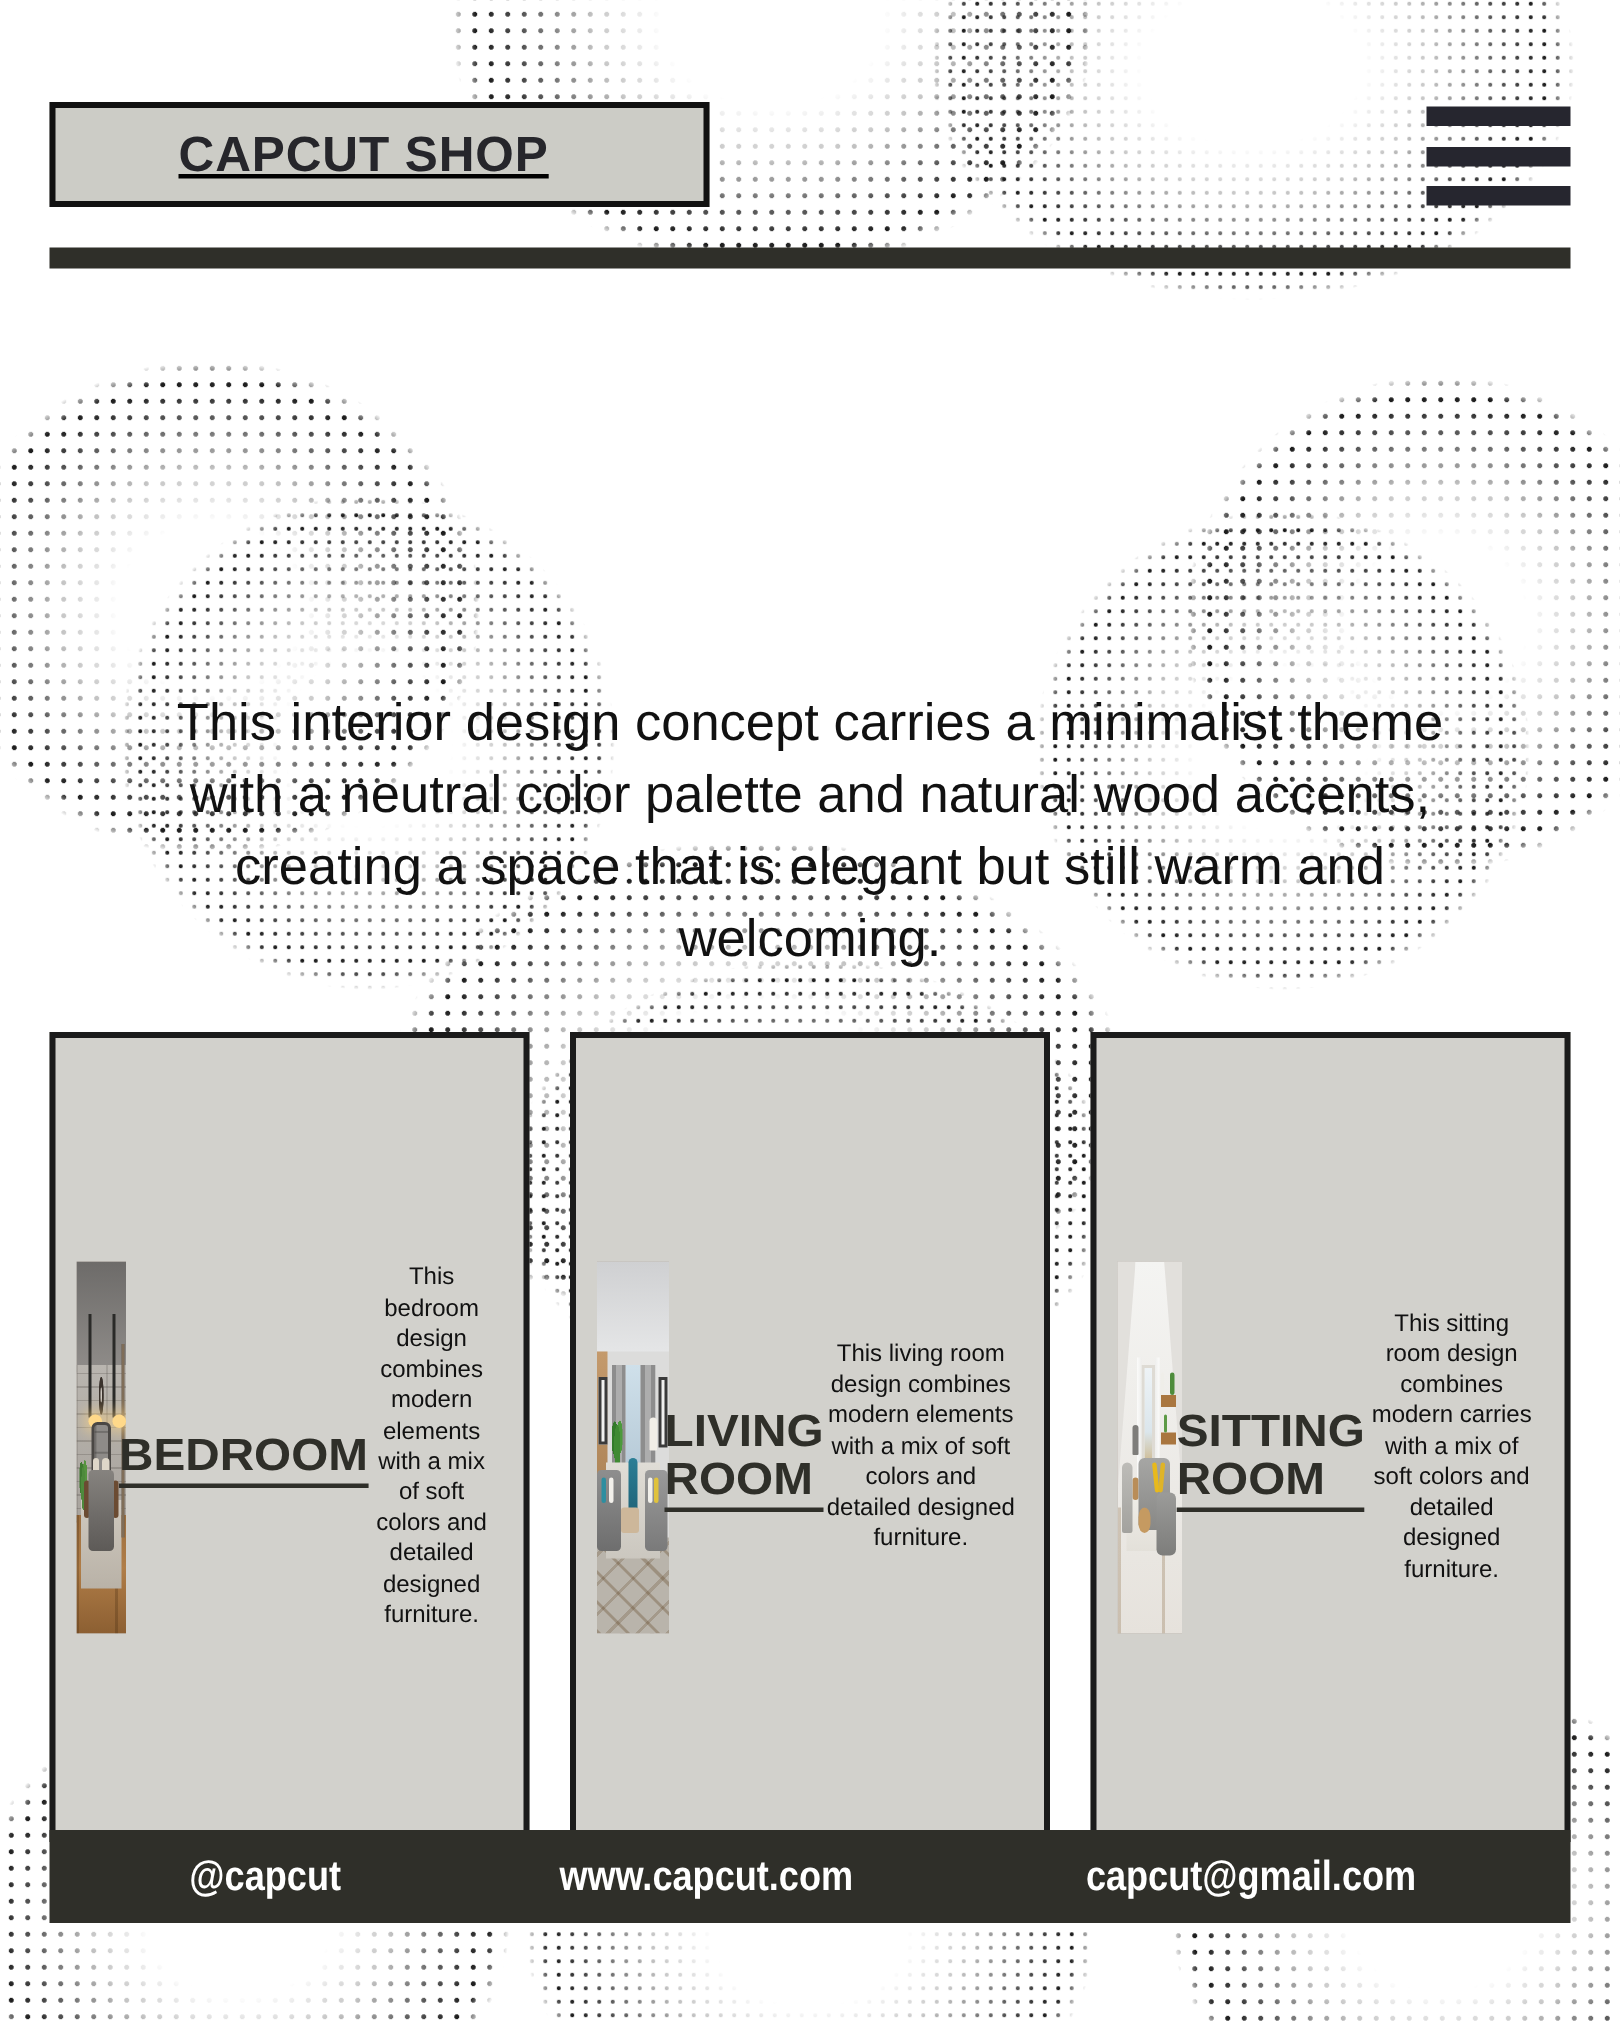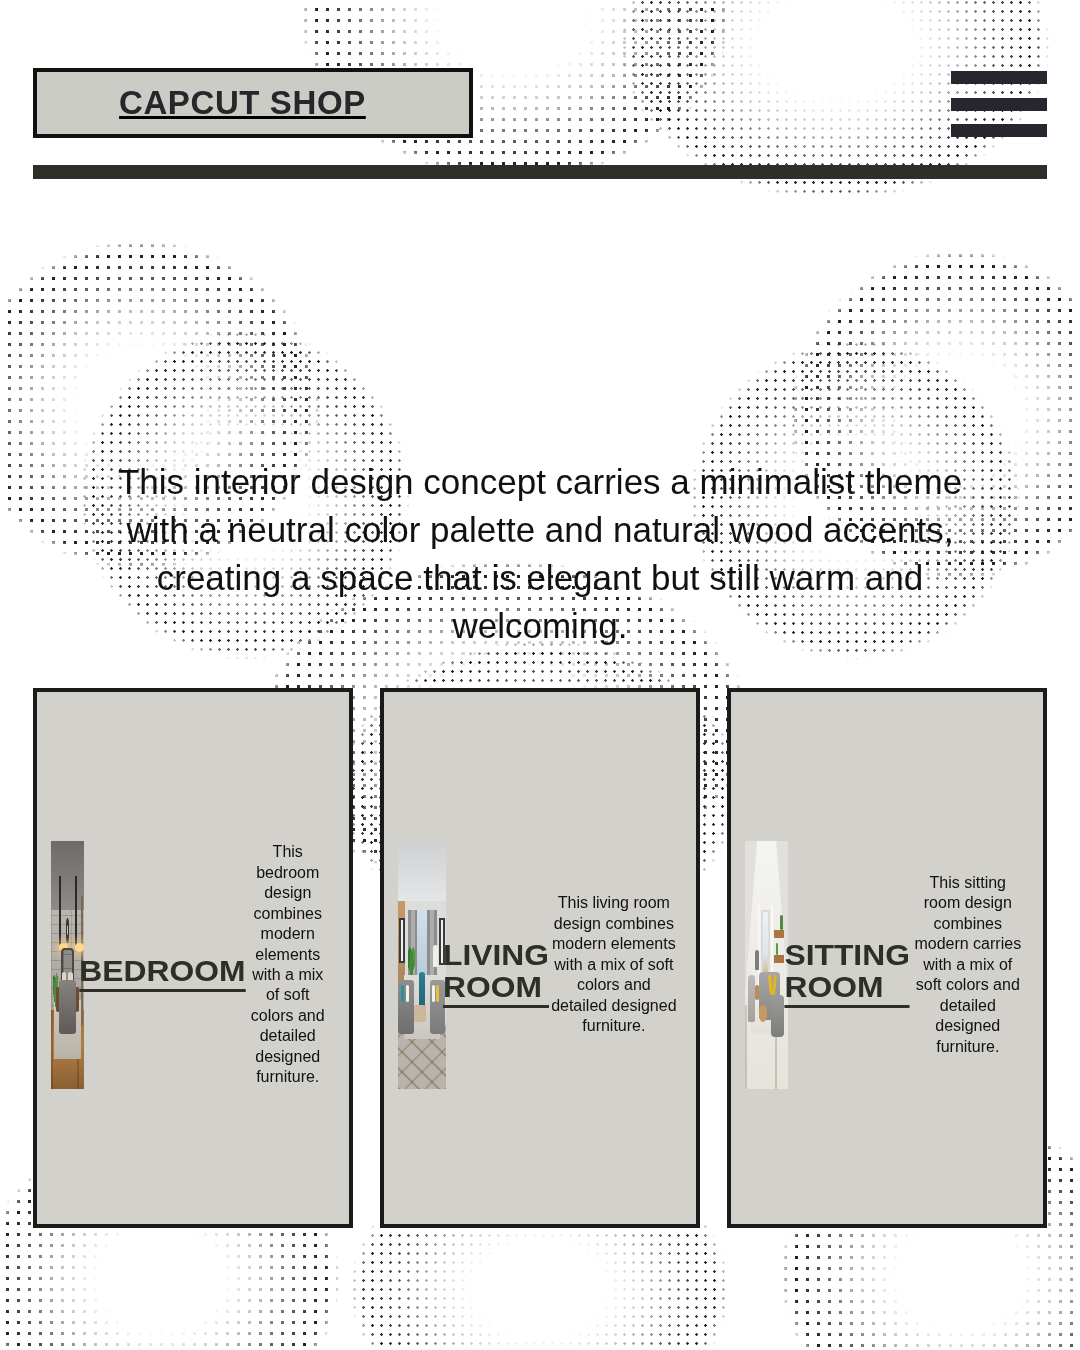--- a/index.html
+++ b/index.html
@@ -479,6 +479,11 @@
 
   </div>
 
+  <div class="footer">
+    <span class="footer-item">@capcut</span>
+    <span class="footer-item">www.capcut.com</span>
+    <span class="footer-item">capcut@gmail.com</span>
+  </div>
 
 </div>
 

